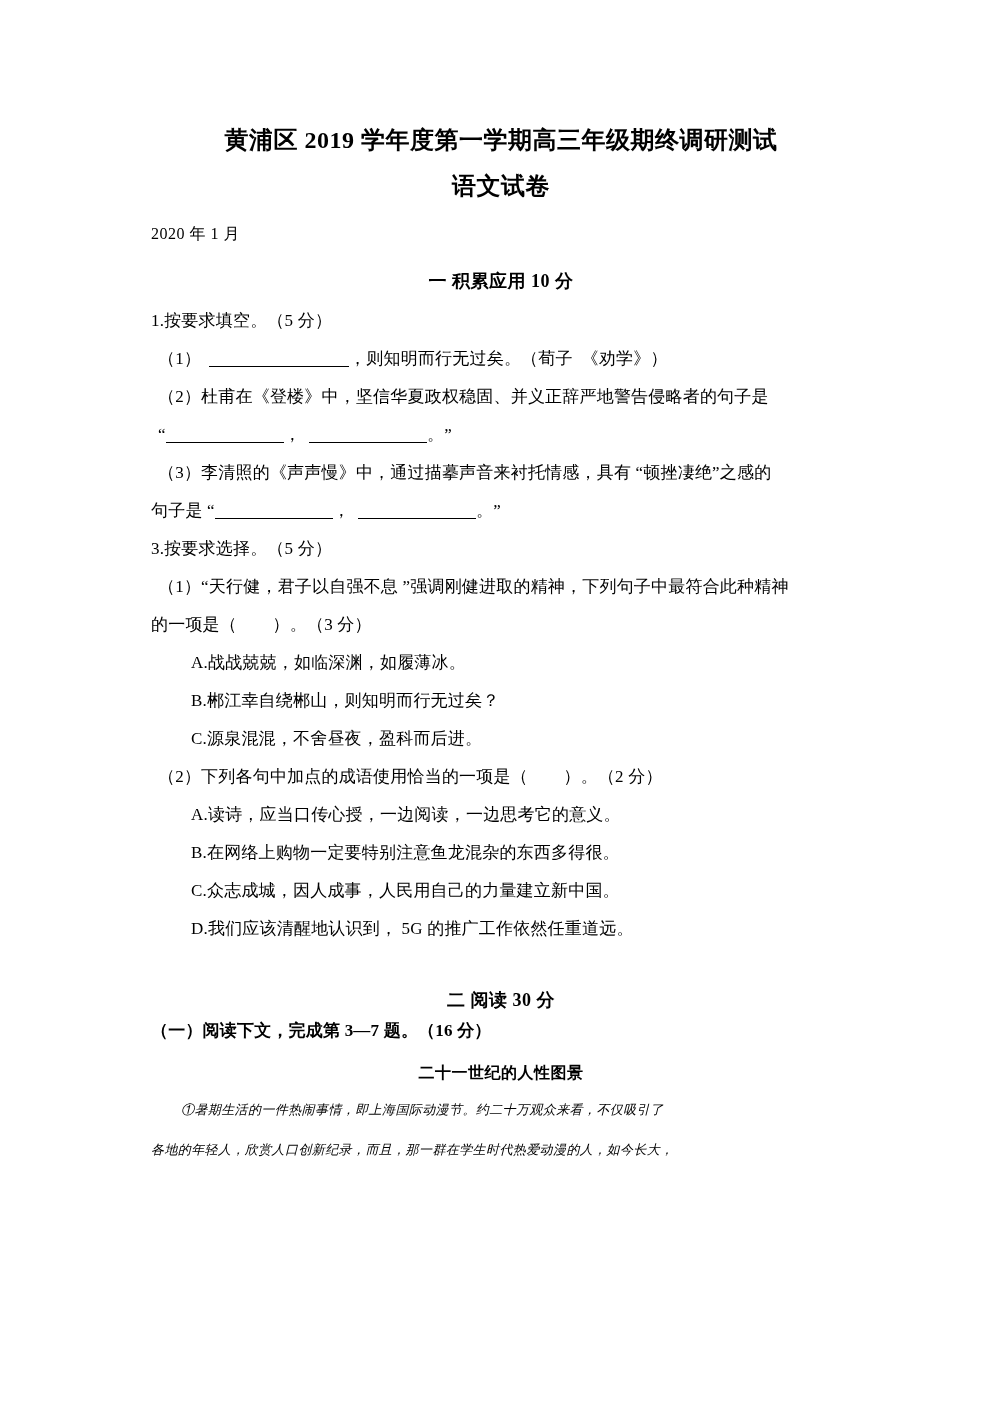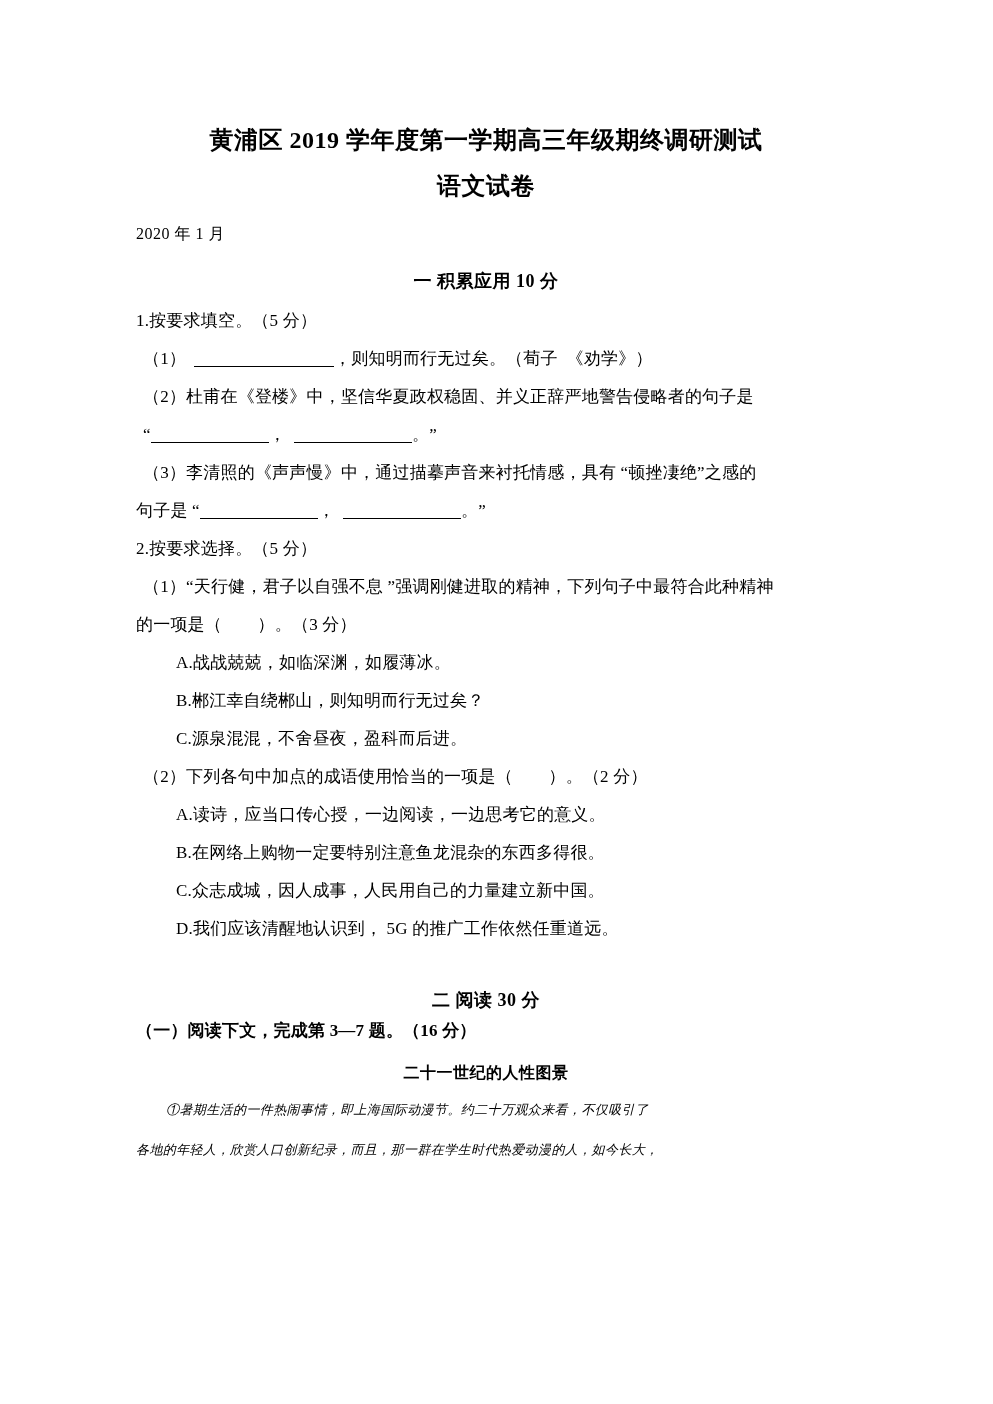--- a/index.html
+++ b/index.html
@@ -23,7 +23,7 @@
   }
   .content {
     position: absolute;
-    left: 136px;
+    left: 151px;
     top: 0;
     width: 700px;
   }

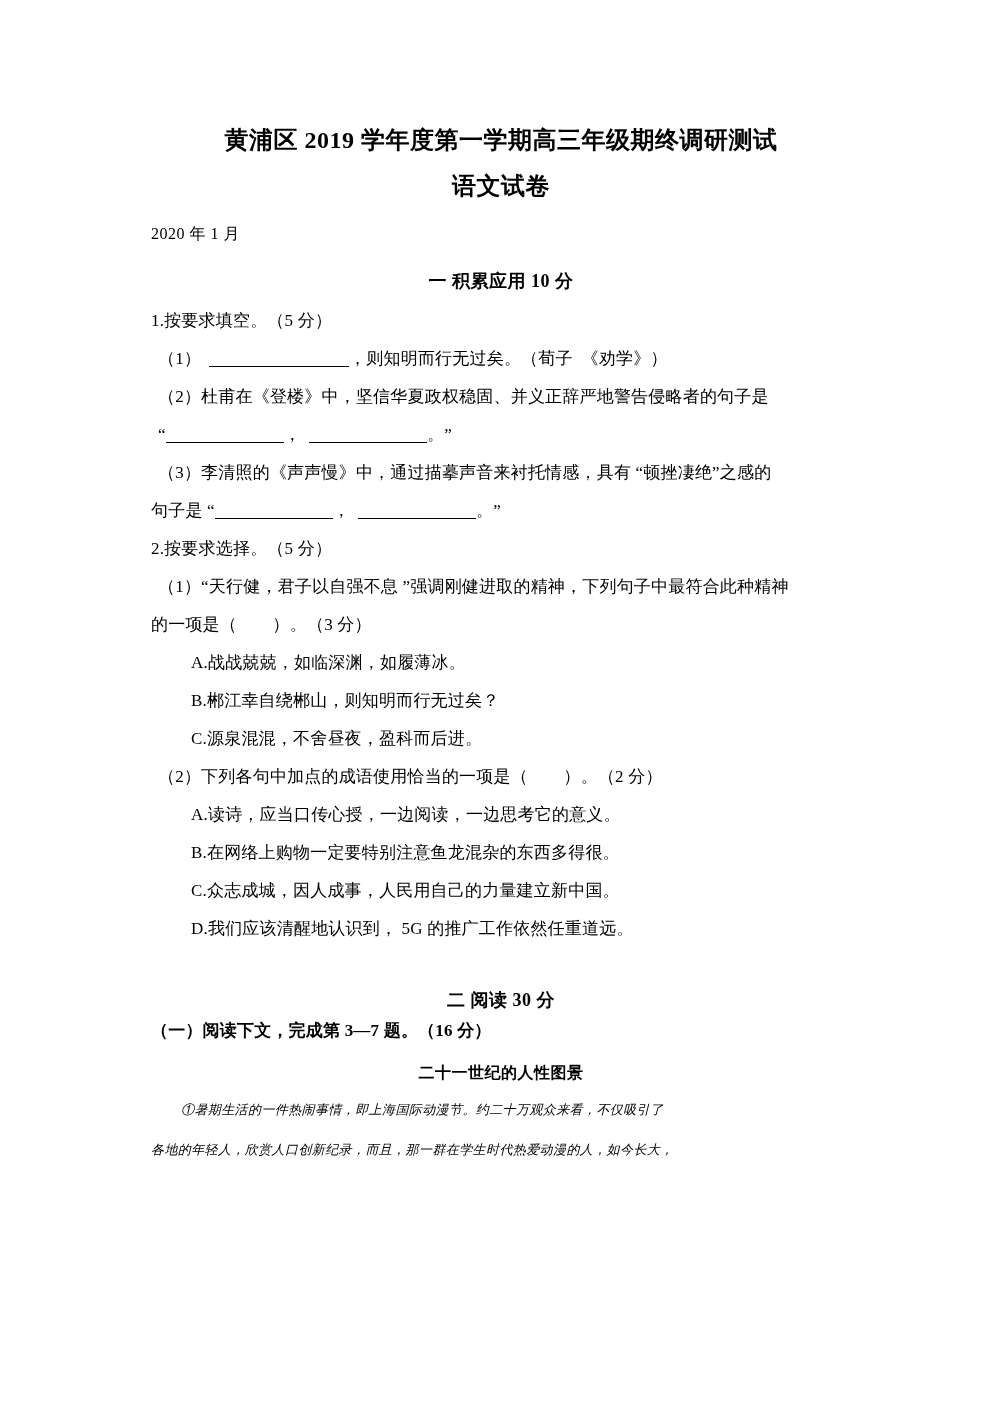--- a/index.html
+++ b/index.html
@@ -126,7 +126,7 @@
     <div class="line indent-1">（3）李清照的《声声慢》中，通过描摹声音来衬托情感，具有 “顿挫凄绝”之感的</div>
     <div class="line"><span>句子是 “</span><span class="blank b-mid"></span><span>，</span><span class="gap-sm"></span><span class="blank b-mid2"></span><span>。”</span></div>
 
-    <div class="line">2.按要求选择。（5 分）</div>
+    <div class="line">3.按要求选择。（5 分）</div>
 
     <div class="line indent-1">（1）“天行健，君子以自强不息 ”强调刚健进取的精神，下列句子中最符合此种精神</div>
     <div class="line">的一项是（        ）。（3 分）</div>

